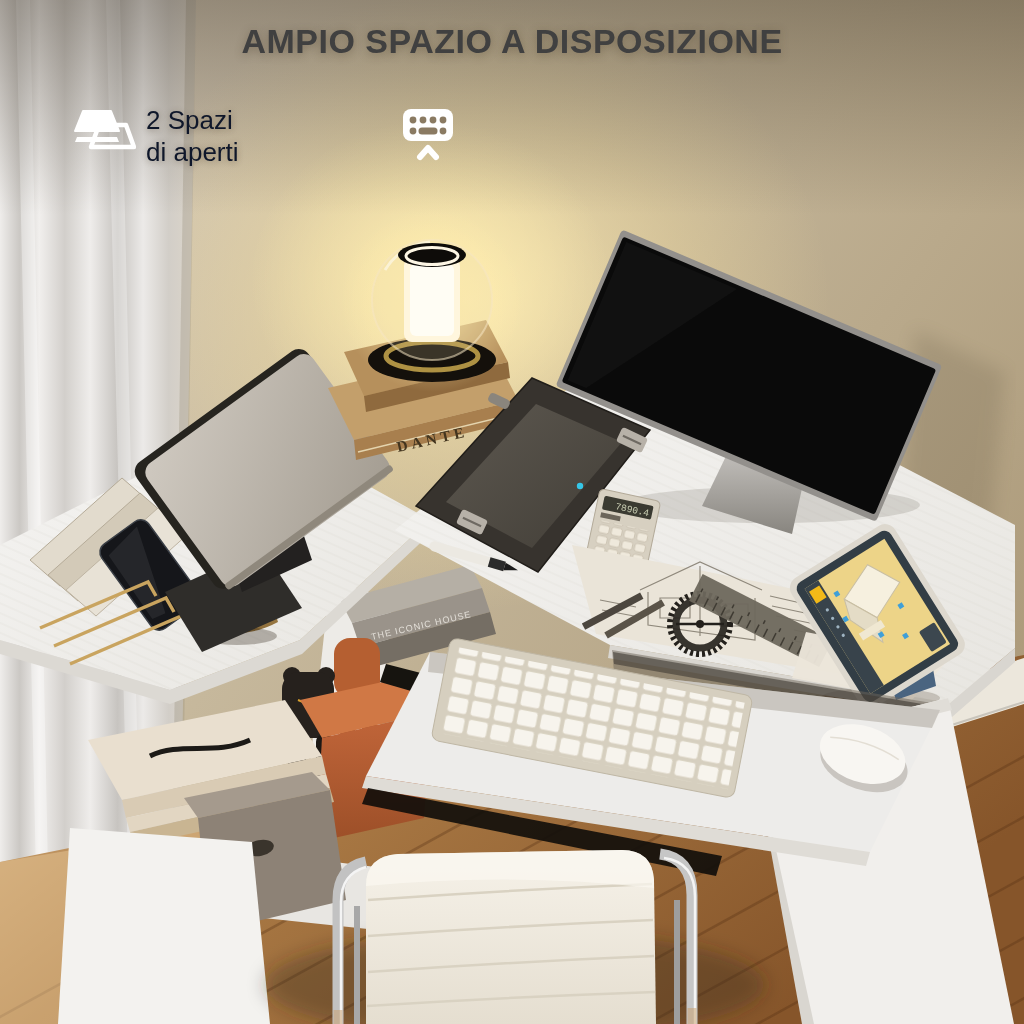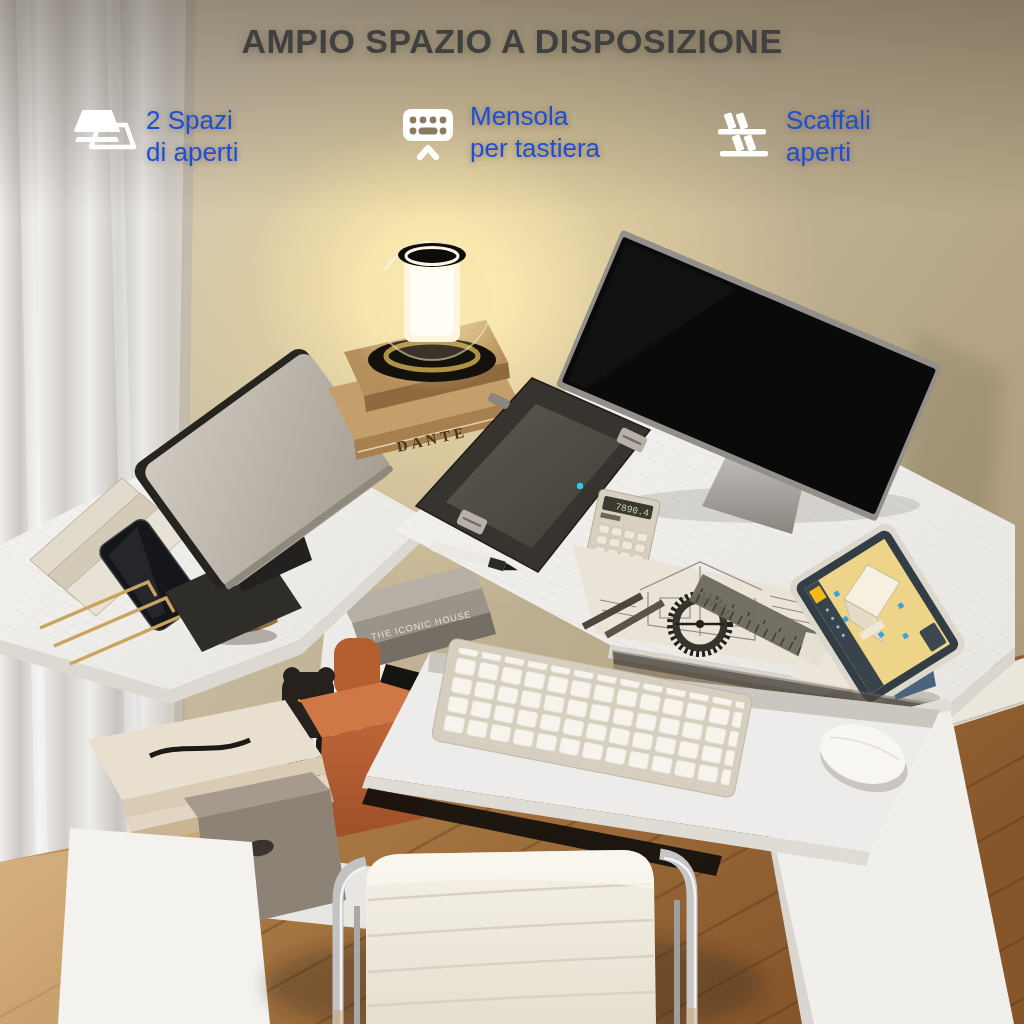--- a/index.html
+++ b/index.html
@@ -11,7 +11,7 @@
   .headline{position:absolute;top:22px;left:0;right:0;margin:0;text-align:center;
          font-size:34px;font-weight:700;letter-spacing:.5px;color:#404040;
          text-shadow:0 2px 10px rgba(60,45,25,.35);}
-  .feature{position:absolute;display:flex;align-items:flex-start;color:#1d4ed8;}
+  .feature{position:absolute;display:flex;align-items:flex-start;color:#0f172a;}
   .feature .ficon{width:64px;height:64px;flex:0 0 64px;}
   .feature .ftext{margin-left:10px;font-size:26px;line-height:32px;font-weight:400;
          text-shadow:0 1px 6px rgba(60,45,25,.4);}

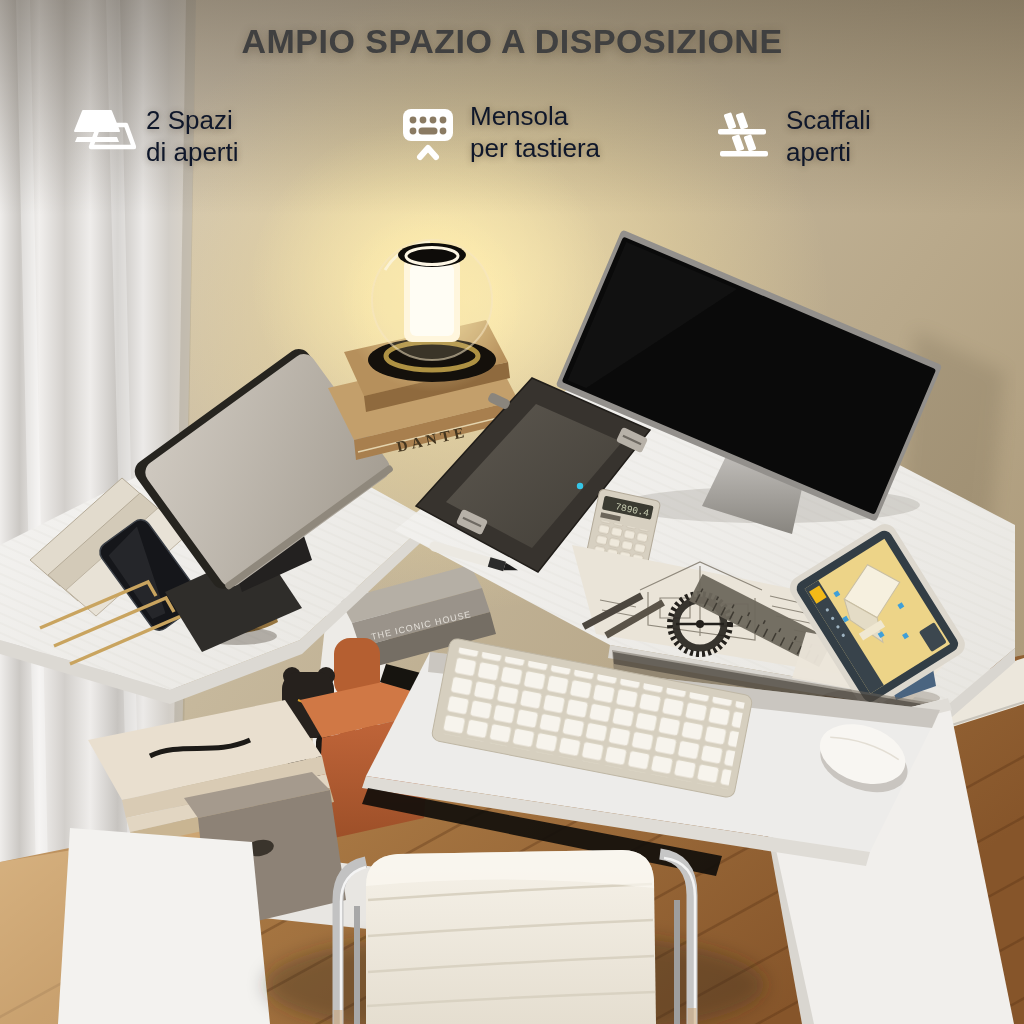--- a/index.html
+++ b/index.html
@@ -414,10 +414,6 @@
     <circle cx="47" cy="31" r="3.4" fill="#8a7a62"></circle>
     <path d="M24,57 L32,48 L40,57" fill="none" stroke="#fff" stroke-width="6" stroke-linecap="round" stroke-linejoin="round"></path>
   </svg>
-  <div class="ftext">
-    <span>Mensola</span>
-    <span>per tastiera</span>
-  </div>
 </div>
 
 <div class="feature" id="f3">

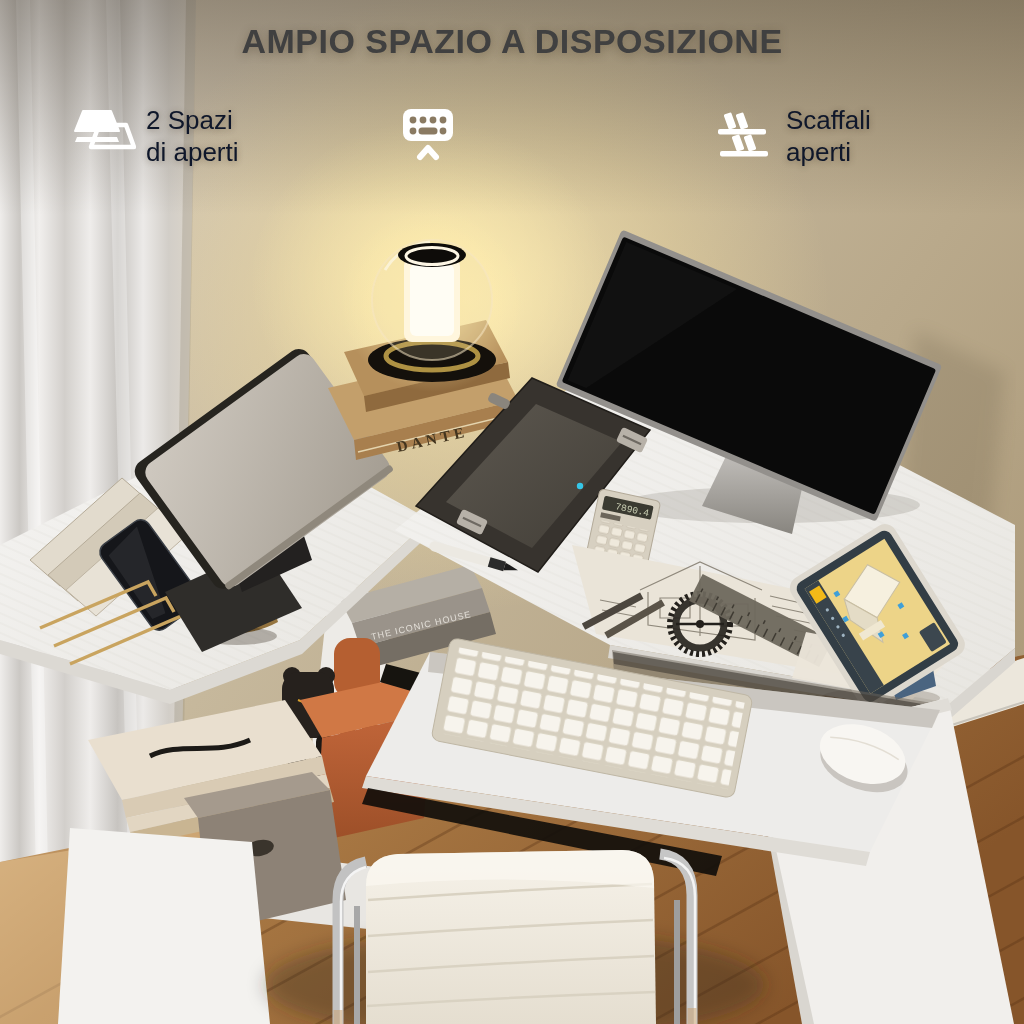--- a/index.html
+++ b/index.html
@@ -416,21 +416,7 @@
   </svg>
 </div>
 
-<div class="feature" id="f3">
-  <svg class="ficon" viewBox="0 0 64 64">
-    <rect x="14" y="9" width="8" height="16" rx="1.5" fill="#fff" transform="rotate(-20 18 17)"></rect>
-    <rect x="26" y="9" width="8" height="16" rx="1.5" fill="#fff" transform="rotate(-20 30 17)"></rect>
-    <rect x="6" y="25" width="48" height="5.5" rx="2" fill="#fff"></rect>
-    <rect x="22" y="31" width="8" height="16" rx="1.5" fill="#fff" transform="rotate(-20 26 39)"></rect>
-    <rect x="34" y="31" width="8" height="16" rx="1.5" fill="#fff" transform="rotate(-20 38 39)"></rect>
-    <rect x="8" y="47" width="48" height="5.5" rx="2" fill="#fff"></rect>
-  </svg>
-  <div class="ftext">
-    <span>Scaffali</span>
-    <span>aperti</span>
-  </div>
+
 </div>
 
-</div>
-
 </body></html>

